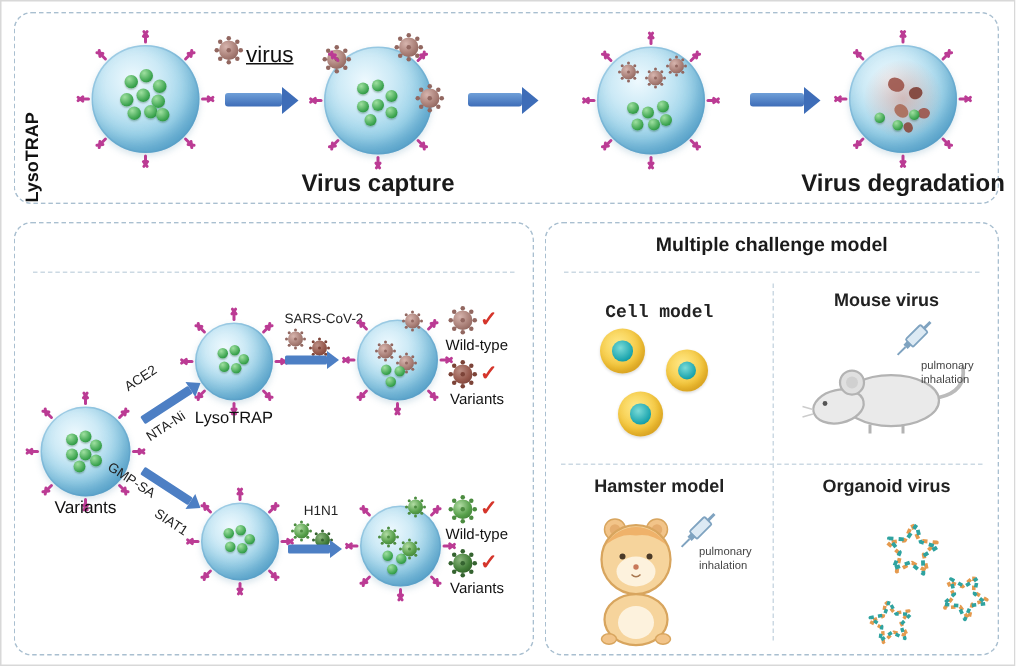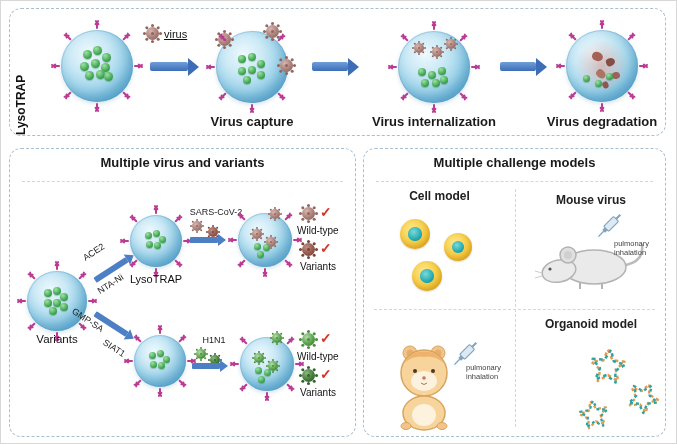--- a/index.html
+++ b/index.html
@@ -16,7 +16,7 @@
   .node-label{position:absolute;text-align:center;font-size:11px;color:#111;}
   .rlabel{position:absolute;font-size:9px;color:#222;white-space:nowrap;}
   .small-note{position:absolute;font-size:7.5px;color:#444;line-height:1.25;}
-  .lbl-plain{position:absolute;font-size:11px;color:#111;text-decoration:underline;}
+  .lbl-plain{position:absolute;font-size:15px;color:#111;text-decoration:underline;}
   .chk{position:absolute;color:#d5352b;font-weight:700;font-size:14px;line-height:1;}
   .outcome{position:absolute;font-size:10px;color:#111;}
 

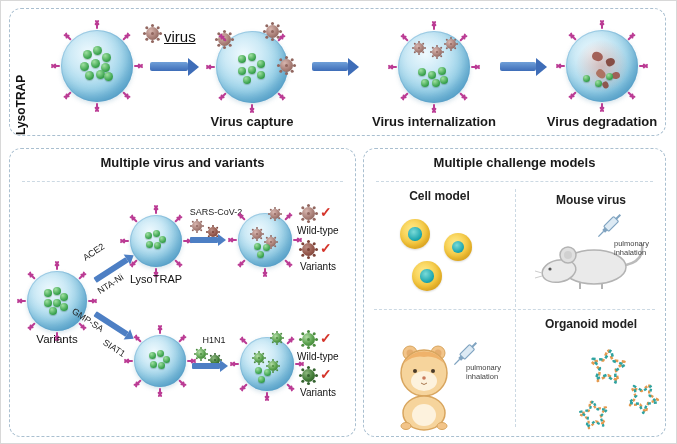--- a/index.html
+++ b/index.html
@@ -11,7 +11,7 @@
           writing-mode:vertical-rl;transform:rotate(180deg);font-size:12px;font-weight:600;color:#111;}
   .ptitle{position:absolute;left:0;right:0;top:6px;text-align:center;font-size:13px;font-weight:600;color:#1a1a1a;}
   .tdiv{position:absolute;left:12px;right:12px;top:32px;border-top:1px dashed #ccd9e3;}
-  .cap{position:absolute;text-align:center;font-size:13px;font-weight:600;color:#1a1a1a;}
+  .cap{position:absolute;text-align:center;font-size:16px;font-weight:600;color:#1a1a1a;}
   .qtitle{position:absolute;text-align:center;font-size:12px;font-weight:600;color:#222;}
   .node-label{position:absolute;text-align:center;font-size:11px;color:#111;}
   .rlabel{position:absolute;font-size:9px;color:#222;white-space:nowrap;}

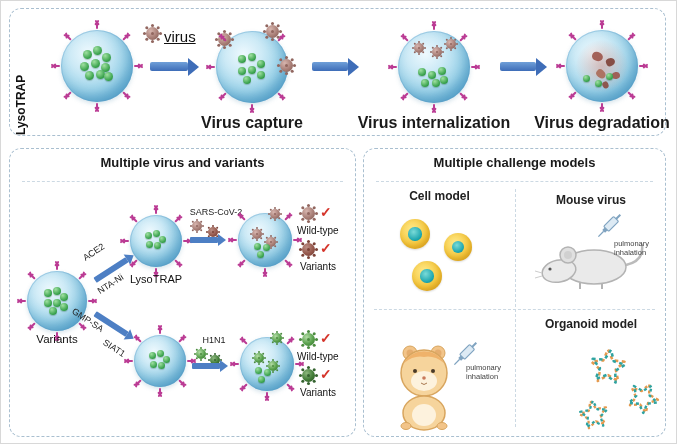--- a/index.html
+++ b/index.html
@@ -149,7 +149,6 @@
         <i class="gd" style="left: 47%; top: 66%; width: 8px; height: 8px;"></i>
         <i class="gd" style="left: 58%; top: 62%; width: 8px; height: 8px;"></i>
       </div>
-    <div class="cap" style="left:344px;top:105px;width:160px;">Virus internalization</div>
 
     <div class="barrow" style="left:490px;top:53px;width:36px;"></div>
 

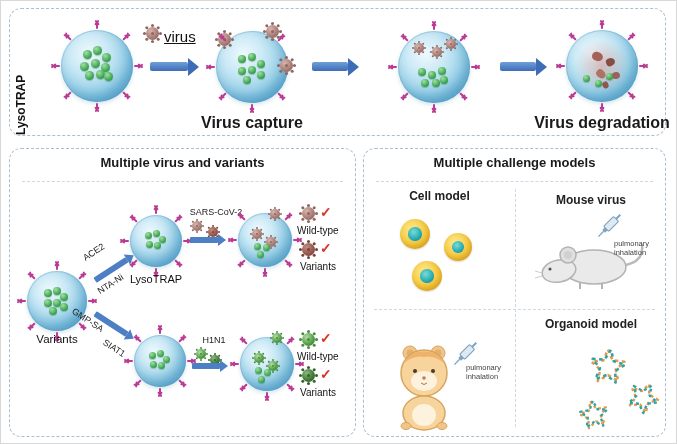--- a/index.html
+++ b/index.html
@@ -175,7 +175,6 @@
   </div>
 
   <div class="panel" style="left:8px;top:147px;width:347px;height:289px;">
-    <div class="ptitle">Multiple virus and variants</div>
     <div class="tdiv"></div>
 
     <div class="sphere" style="left:17px;top:122px;width:60px;height:60px;">

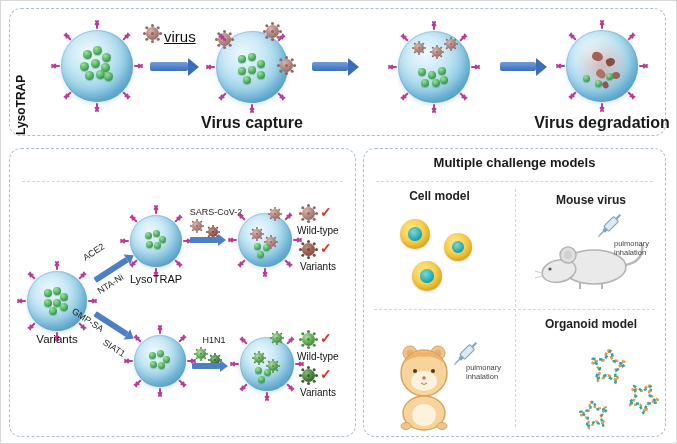--- a/index.html
+++ b/index.html
@@ -295,7 +295,7 @@
   </div>
 
   <div class="panel" style="left:362px;top:147px;width:303px;height:289px;">
-    <div class="ptitle">Multiple challenge models</div>
+    <div class="ptitle">Multiple challenge model</div>
     <div class="tdiv"></div>
     <div class="vsep" style="left:151px;top:40px;height:238px;"></div>
     <div class="hsep" style="top:160px;left:10px;right:10px;"></div>

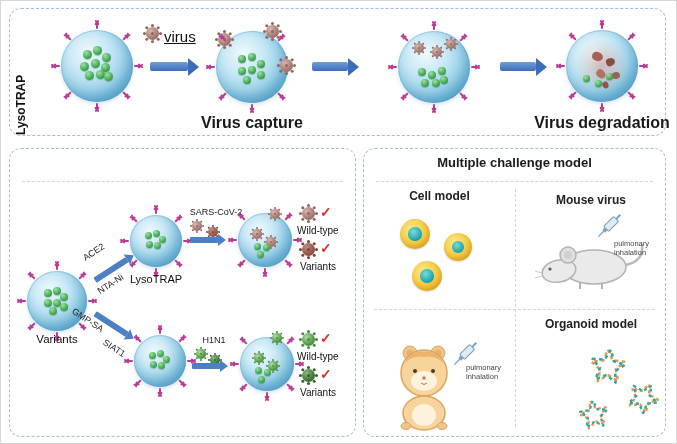--- a/index.html
+++ b/index.html
@@ -300,7 +300,7 @@
     <div class="vsep" style="left:151px;top:40px;height:238px;"></div>
     <div class="hsep" style="top:160px;left:10px;right:10px;"></div>
 
-    <div class="qtitle" style="left:0;top:40px;width:151px;">Cell model</div>
+    <div class="qtitle" style="left:0;top:52px;width:151px;font-family:Liberation Mono, monospace;">Cell model</div>
     <span class="cell" style="left:36px;top:70px;width:30px;height:30px;"></span>
     <span class="cell" style="left:80px;top:84px;width:28px;height:28px;"></span>
     <span class="cell" style="left:48px;top:112px;width:30px;height:30px;"></span>

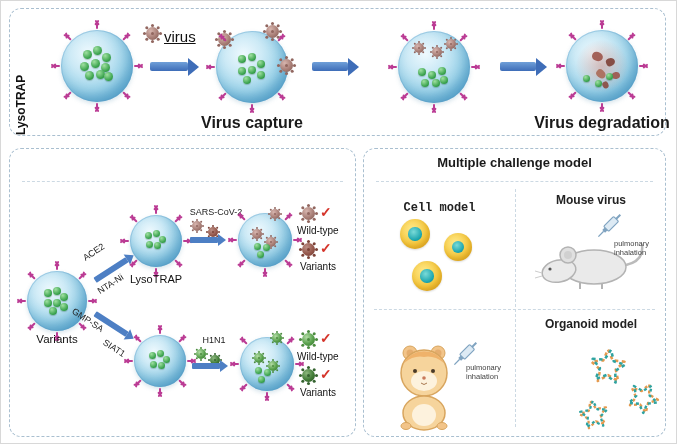--- a/index.html
+++ b/index.html
@@ -327,6 +327,7 @@
     </svg>
     <div class="small-note" style="left:250px;top:90px;width:48px;">pulmonary inhalation</div>
 
+    <div class="qtitle" style="left:0;top:168px;width:151px;">Hamster model</div>
     <svg style="position:absolute;left:26px;top:192px;" width="68" height="92" viewBox="0 0 68 92">
       <circle cx="20" cy="12" r="7" fill="#f2c489" stroke="#d8a55e"></circle>
       <circle cx="48" cy="12" r="7" fill="#f2c489" stroke="#d8a55e"></circle>

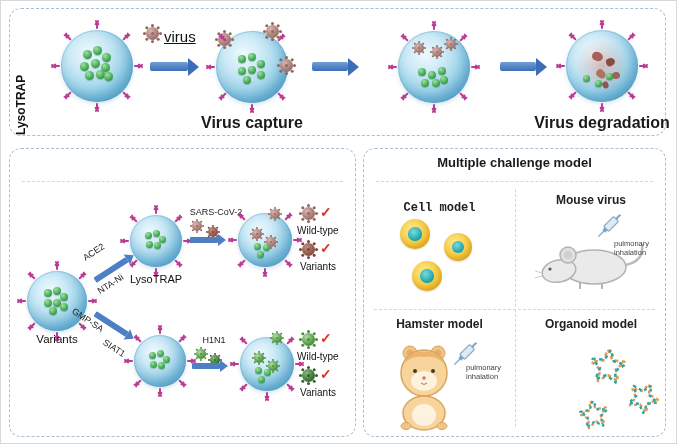--- a/index.html
+++ b/index.html
@@ -355,7 +355,7 @@
     </svg>
     <div class="small-note" style="left:102px;top:214px;width:46px;">pulmonary inhalation</div>
 
-    <div class="qtitle" style="left:151px;top:168px;width:152px;">Organoid model</div>
+    <div class="qtitle" style="left:151px;top:168px;width:152px;">Organoid virus</div>
     <svg style="position:absolute;left:222px;top:196px;" width="44" height="44" viewBox="-19 -19 38 38">
       <polygon points="0,-15 4.1,-5.7 14.3,-4.6 6.7,2.2 8.8,12.1 0,7 -8.8,12.1 -6.7,2.2 -14.3,-4.6 -4.1,-5.7" fill="none" stroke="#e59a4e" stroke-width="2.2" stroke-dasharray="3 3" stroke-linejoin="round"></polygon>
       <polygon points="0,-15 4.1,-5.7 14.3,-4.6 6.7,2.2 8.8,12.1 0,7 -8.8,12.1 -6.7,2.2 -14.3,-4.6 -4.1,-5.7" fill="none" stroke="#2fa3a0" stroke-width="2.2" stroke-dasharray="3 3" stroke-dashoffset="3" stroke-linejoin="round" transform="rotate(10)"></polygon>

